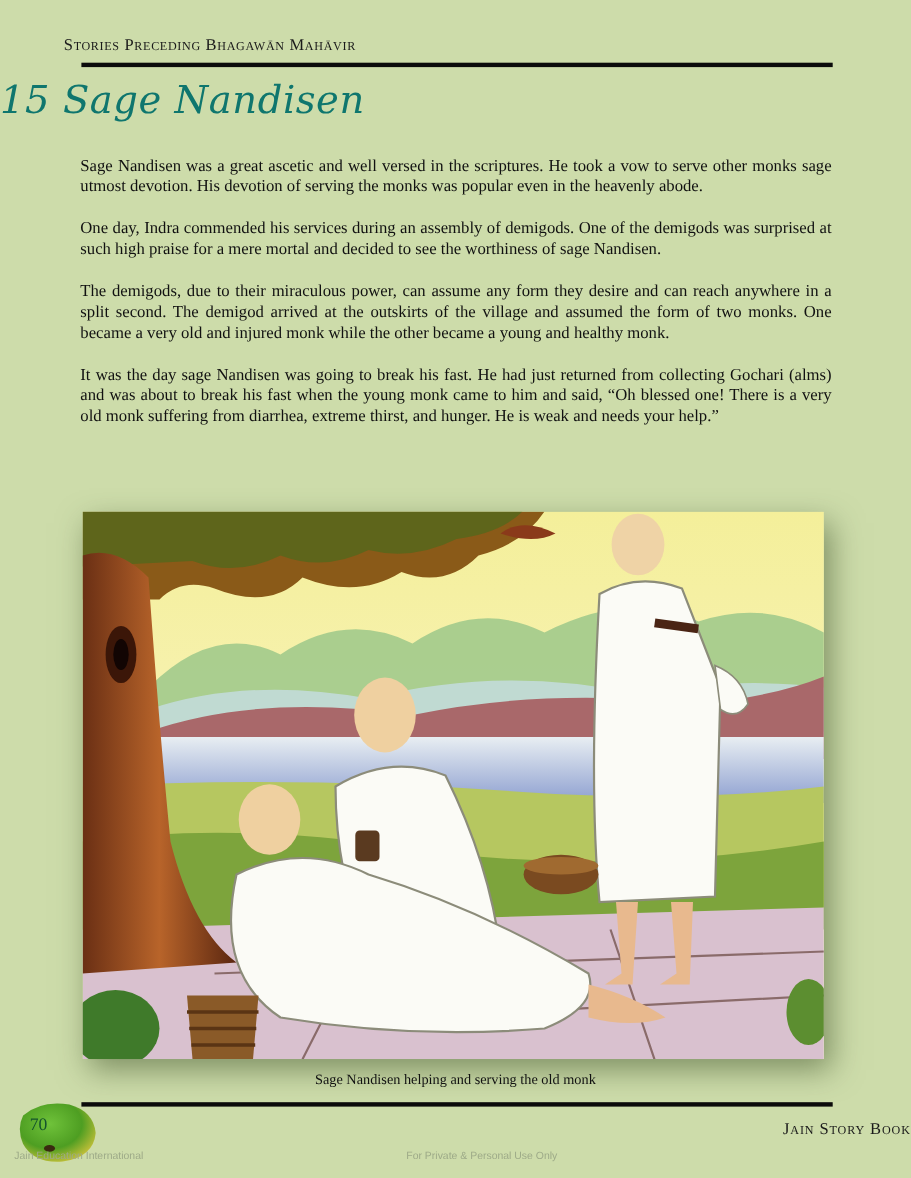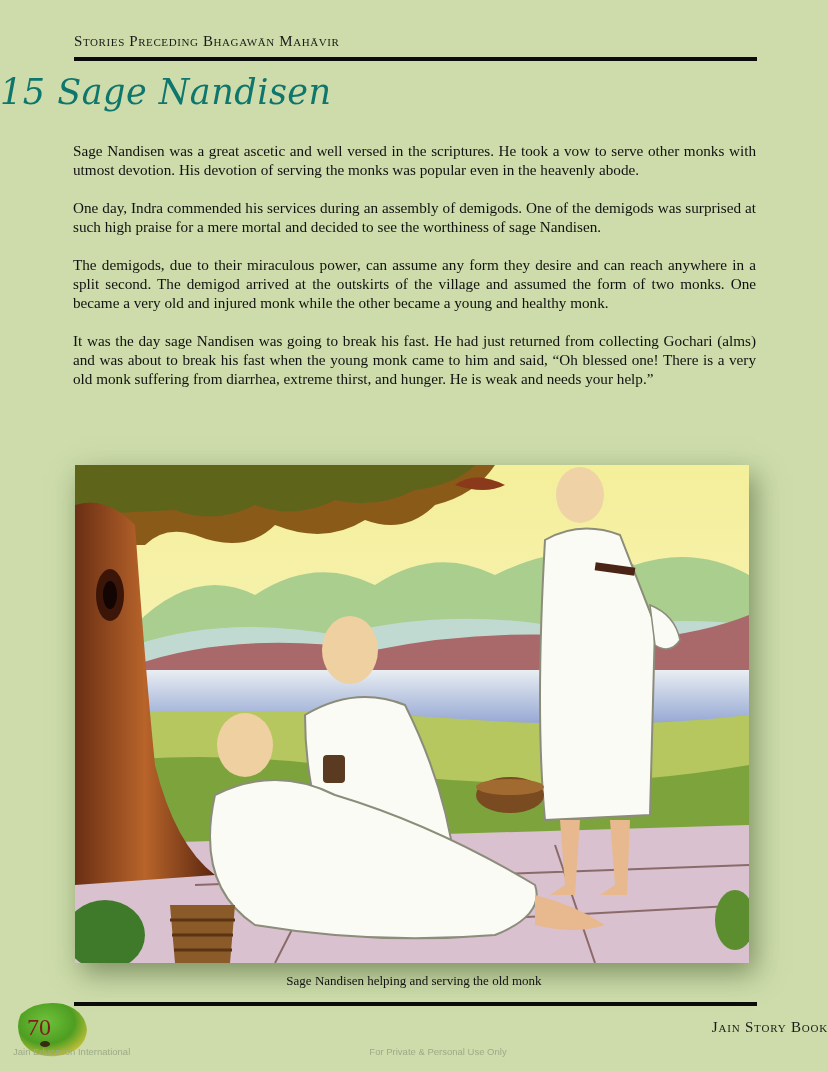--- a/index.html
+++ b/index.html
@@ -13,7 +13,7 @@
   .page { position: absolute; inset: 0; }
 
   .running-head {
-    position: absolute; left: 74px; top: 33px;
+    position: absolute; left: 58px; top: 33px;
     font-size: 15px; letter-spacing: 0.6px; font-variant: small-caps;
     color: #1a1a1a;
   }

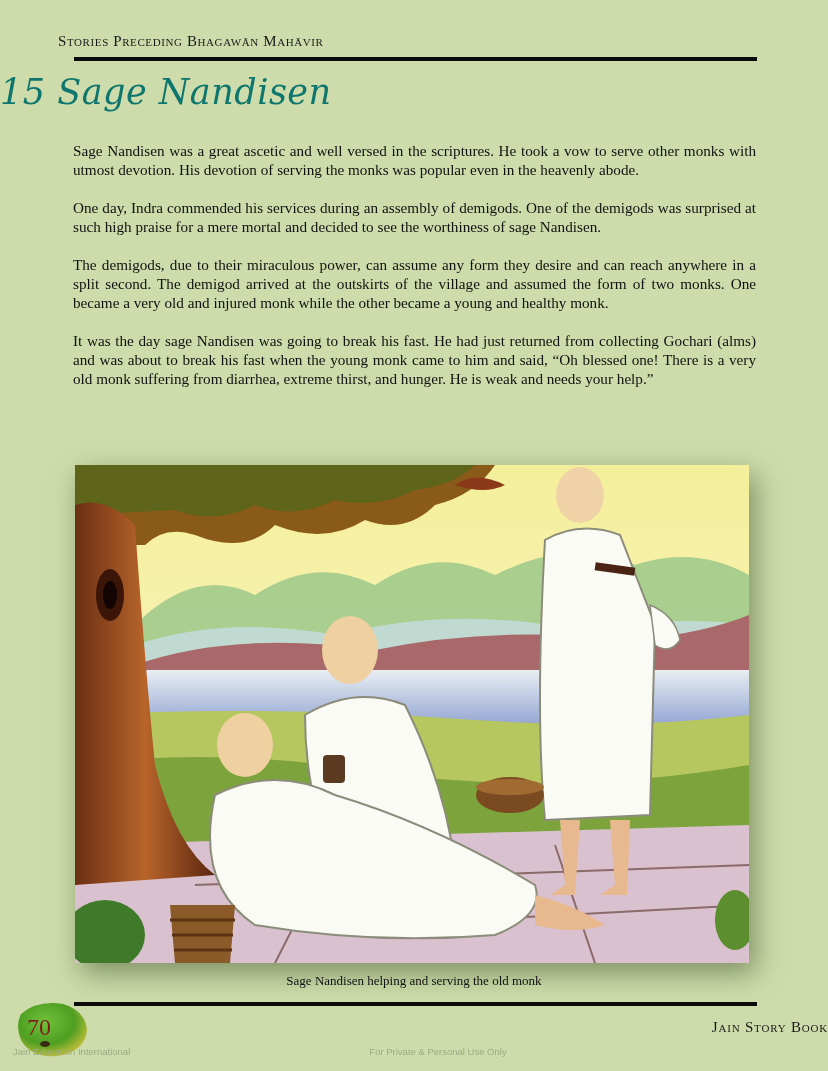--- a/index.html
+++ b/index.html
@@ -76,7 +76,7 @@
   <div class="chapter-title">15 Sage Nandisen</div>
 
   <div class="body-text">
-    <p>Sage Nandisen was a great ascetic and well versed in the scriptures.  He took a vow to serve other monks with utmost devotion.  His devotion of serving the monks was popular even in the heavenly abode.</p>
+    <p>Sage Nandisen was a great ascetic and well versed in the scriptures.  He took a vow to serve other monks sage utmost devotion.  His devotion of serving the monks was popular even in the heavenly abode.</p>
     <p>One day, Indra commended his services during an assembly of demigods.  One of the demigods was surprised at such high praise for a mere mortal and decided to see the worthiness of sage Nandisen.</p>
     <p>The demigods, due to their miraculous power, can assume any form they desire and can reach anywhere in a split second.  The demigod arrived at the outskirts of the village and assumed the form of two monks. One became a very old and injured monk while the other became a young and healthy monk.</p>
     <p>It was the day sage Nandisen was going to break his fast.  He had just returned from collecting Gochari (alms) and was about to break his fast when the young monk came to him and said, “Oh blessed one! There is a very old monk suffering from diarrhea, extreme thirst, and hunger.  He is weak and needs your help.”</p>

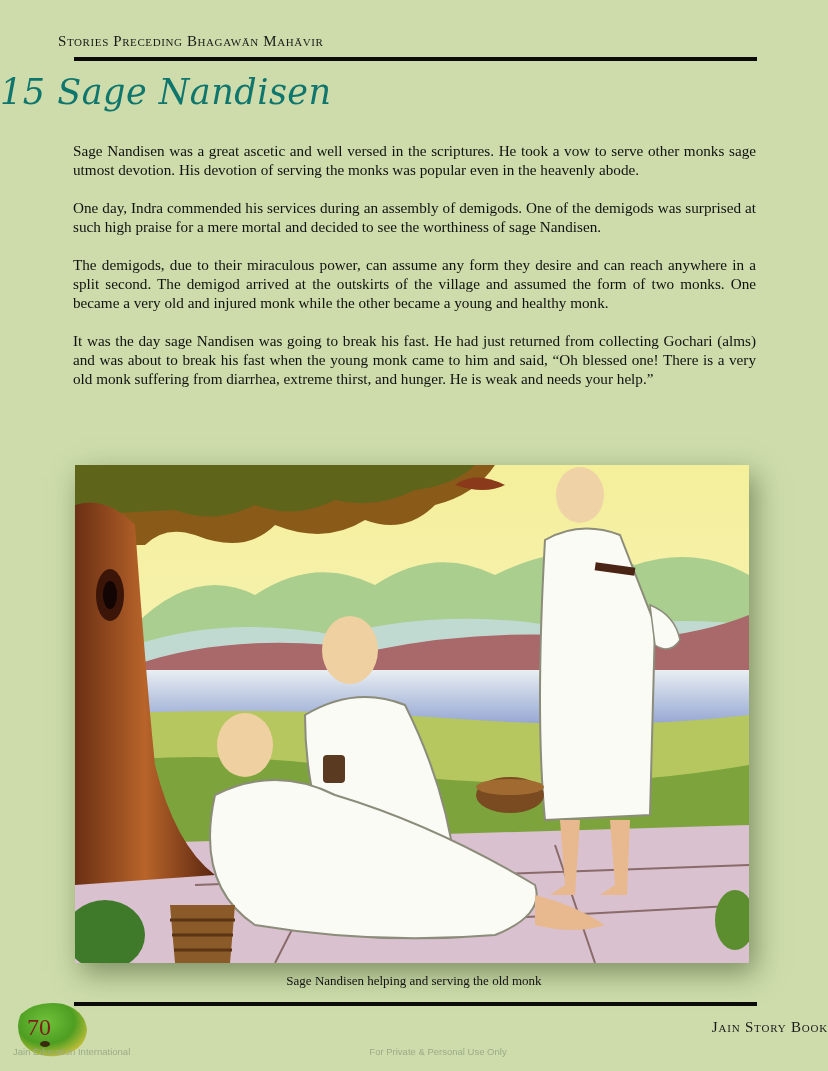--- a/index.html
+++ b/index.html
@@ -51,7 +51,7 @@
     position: absolute; left: 13px; top: 1000px; width: 76px; height: 58px;
   }
   .page-number {
-    position: absolute; left: 27px; top: 1014px; font-size: 24px; color: #7f1d1d;
+    position: absolute; left: 27px; top: 1014px; font-size: 16px; color: #14532d;
   }
   .running-foot {
     position: absolute; left: 0; right: 0; top: 1019px; text-align: right;

